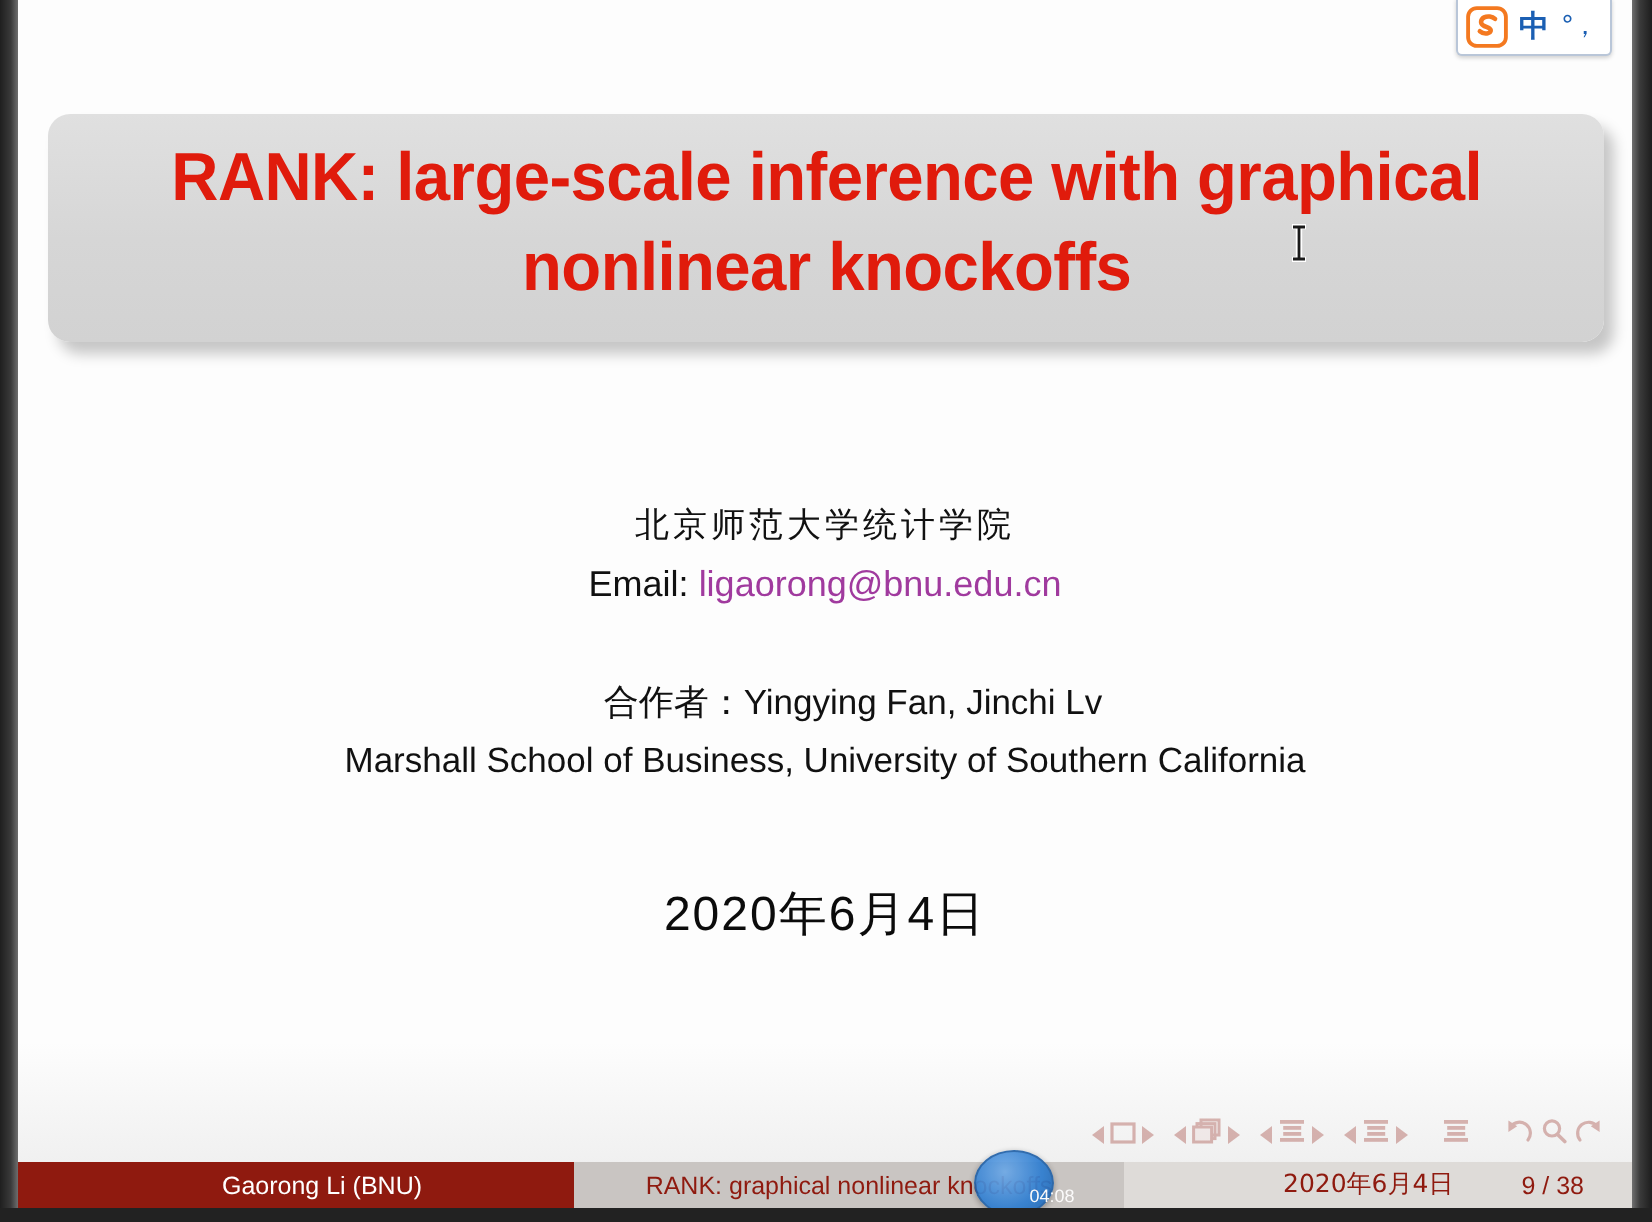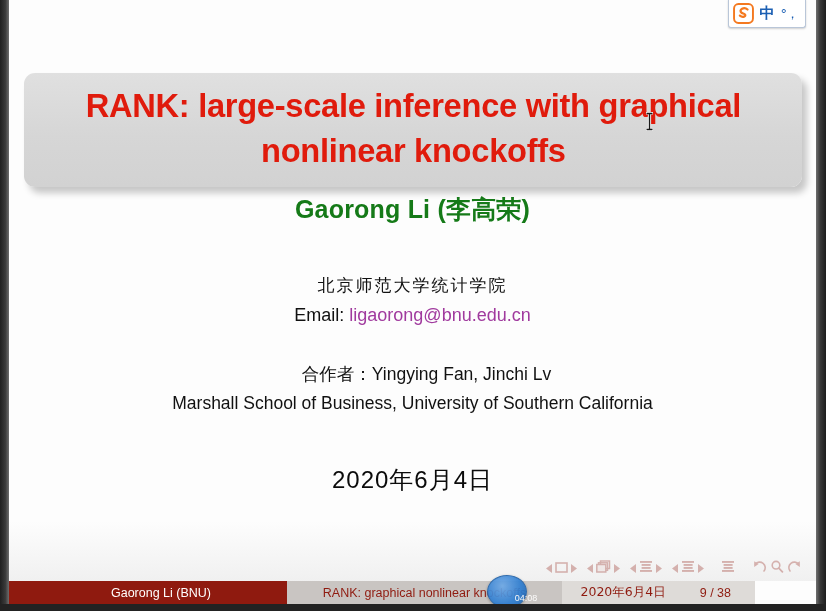--- a/index.html
+++ b/index.html
@@ -93,7 +93,7 @@
   
   .title-box {
     position: absolute;
-    left: 15px; top: 73px;
+    left: 15px; top: 57px;
     width: 778px;
     min-height: 105px;
     background: linear-gradient(180deg,#e0e0e0 0%,#d6d6d6 55%,#d2d2d2 100%);

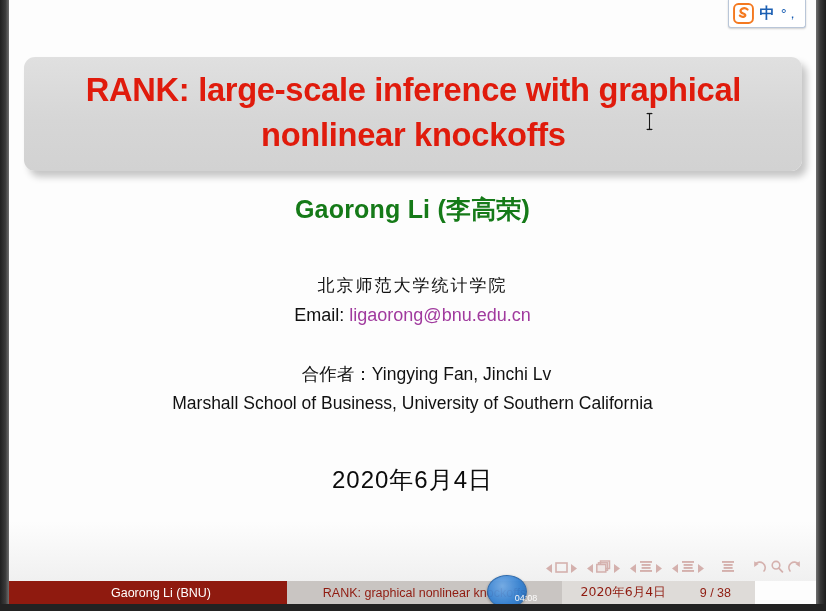--- a/index.html
+++ b/index.html
@@ -282,7 +282,6 @@
 
     <div class="body-wrap">
 
-      <div class="author">Gaorong Li (李高荣)</div>
 
       <div class="affil-block">
         <div class="affil-cn">北京师范大学统计学院</div>

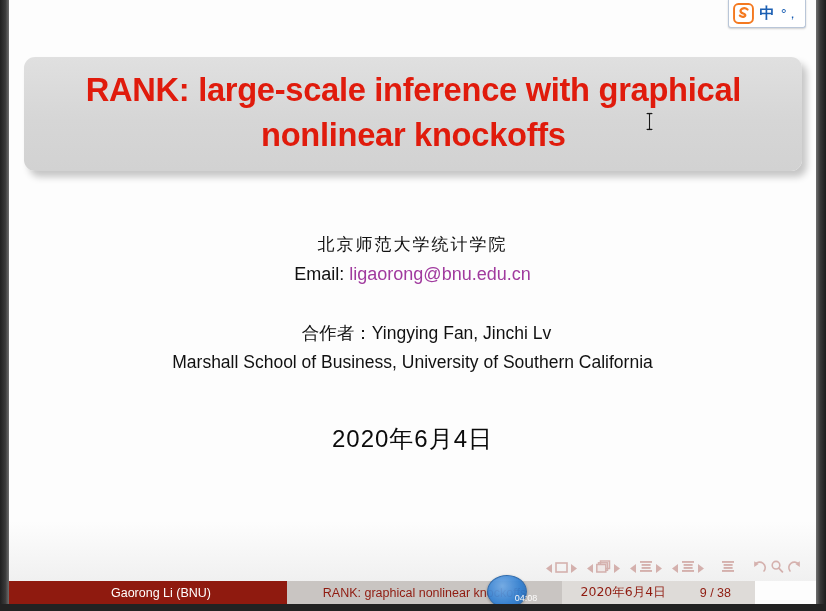--- a/index.html
+++ b/index.html
@@ -131,7 +131,7 @@
     margin-top: 8px;
   }
 
-  .affil-block { margin-top: 48px; }
+  .affil-block { margin-top: 66px; }
   .affil-cn {
     font-size: 17px;
     color: #111;

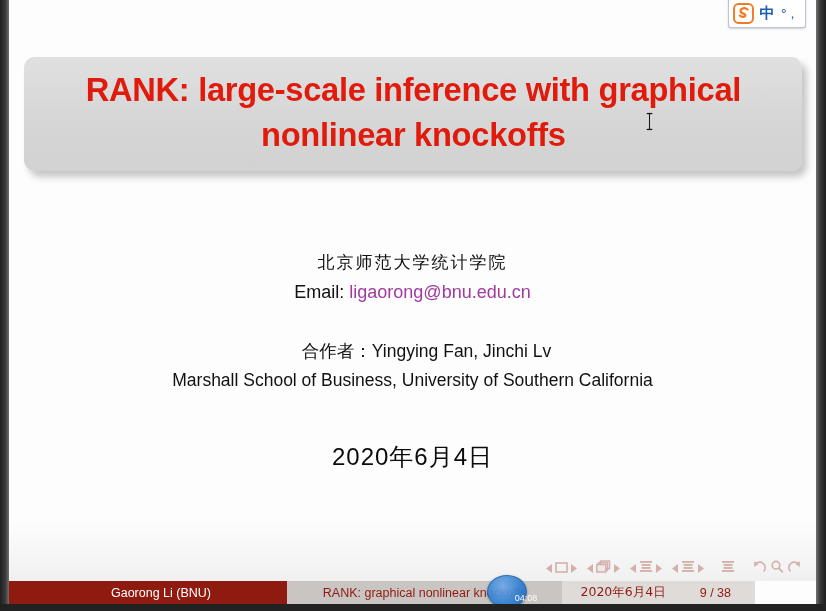--- a/index.html
+++ b/index.html
@@ -189,7 +189,7 @@
   .footer {
     position: absolute;
     left: 0; bottom: 0;
-    width: 746px;
+    width: 807px;
     height: 23px;
     display: flex;
     font-size: 12.5px;

